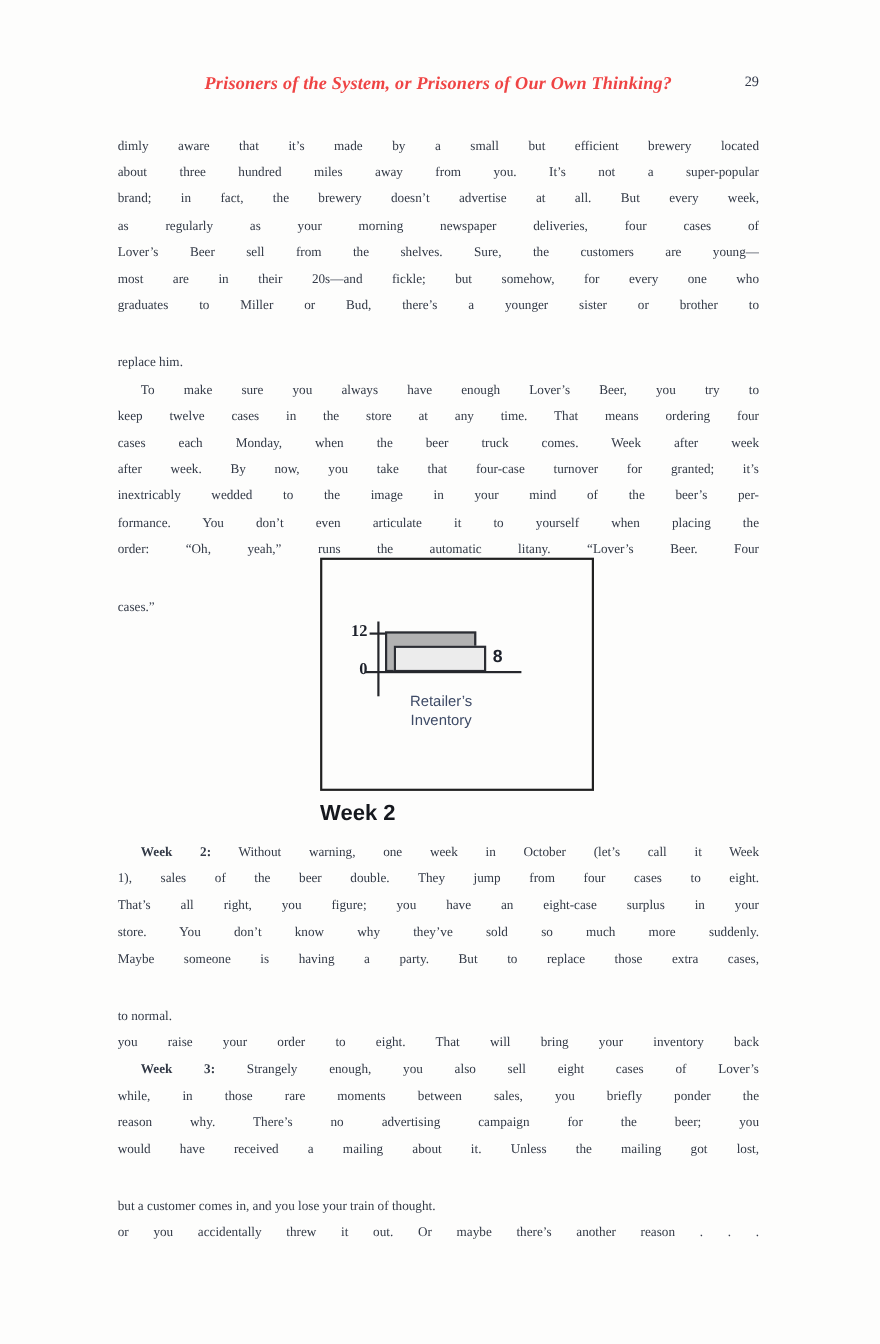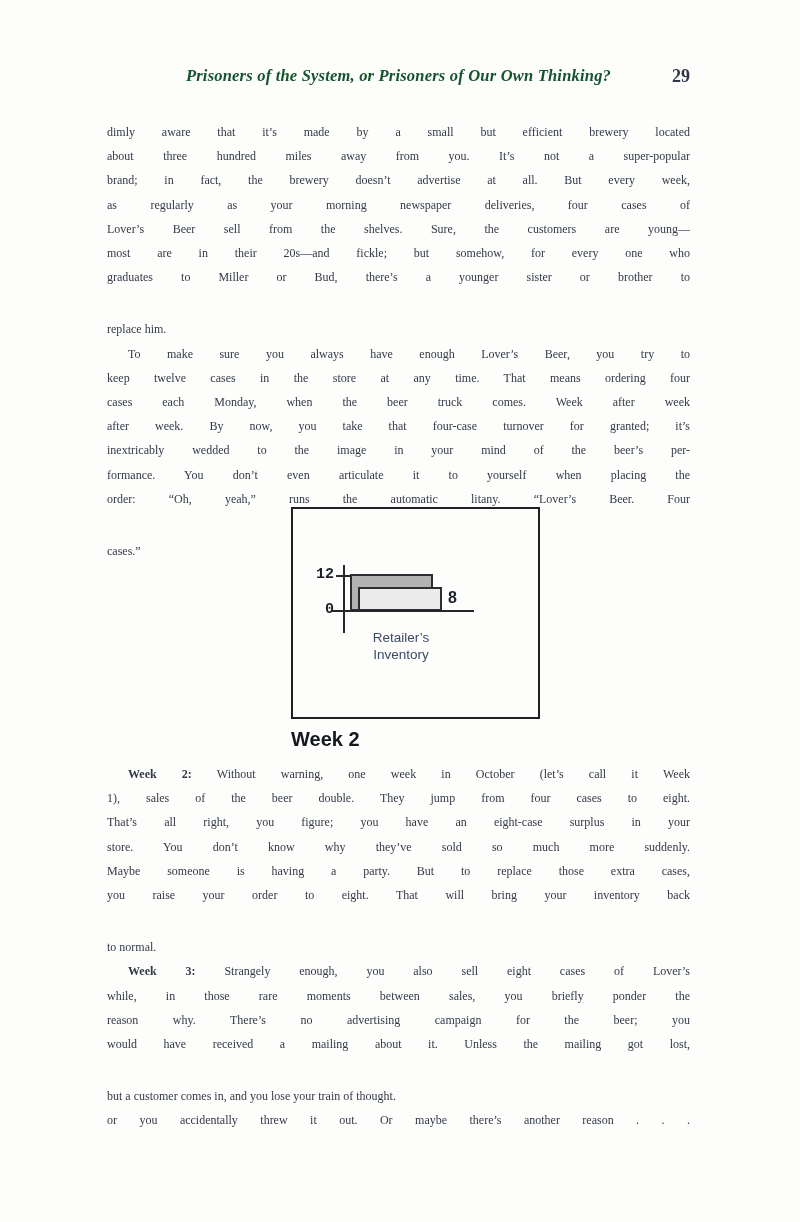--- a/index.html
+++ b/index.html
@@ -20,7 +20,7 @@
     position: absolute; left: 0; right: 0; top: 0;
     text-align: center;
     font-style: italic; font-weight: 600; font-size: 16.5px;
-    letter-spacing: 0.2px; color: #14532d;
+    letter-spacing: 0.2px; color: #ef4444;
     white-space: nowrap;
   }
   .header-num {

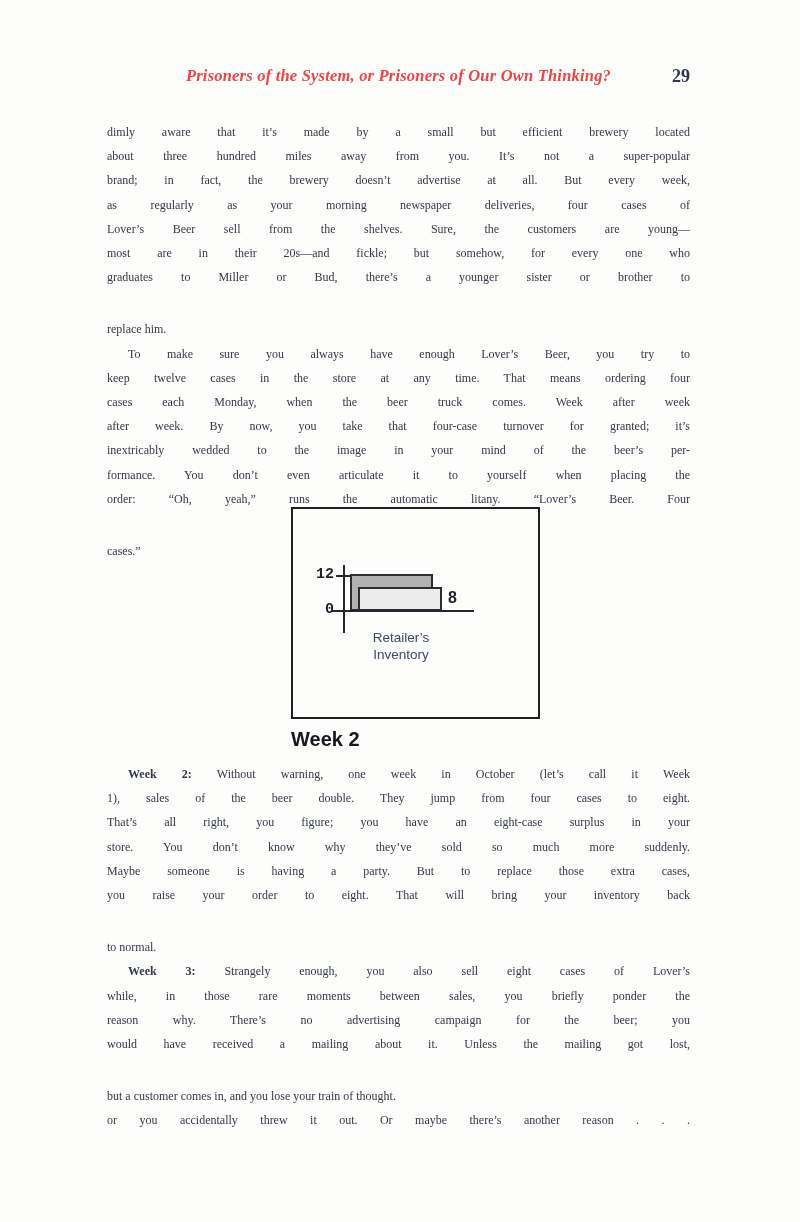--- a/index.html
+++ b/index.html
@@ -25,7 +25,7 @@
   }
   .header-num {
     position: absolute; right: 0; top: 0;
-    font-weight: 700; font-size: 18px; color: #2f3647;
+    font-weight: 400; font-size: 13px; color: #2f3647;
   }
 
   

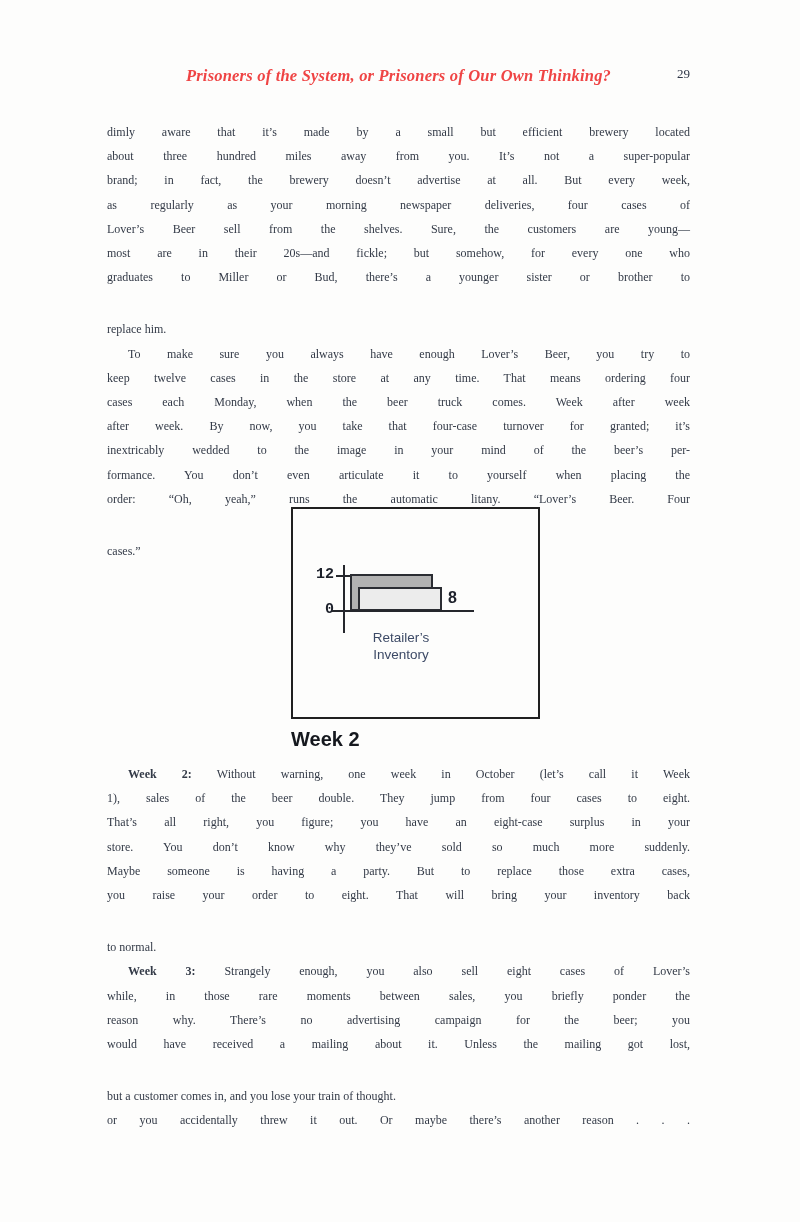--- a/index.html
+++ b/index.html
@@ -59,7 +59,7 @@
   .bar-prev    { left: 57px; top: 65px; width: 83px; height: 37px; }
   .bar-current { left: 65px; top: 78px; width: 84px; height: 24px; }
   .axis-num {
-    font-family: Liberation Mono, monospace;
+    font-family: Liberation Serif, serif;
     font-weight: 700; font-size: 15px; color: #1d212b;
     width: 30px; text-align: right; left: 11px; line-height: 17px;
   }

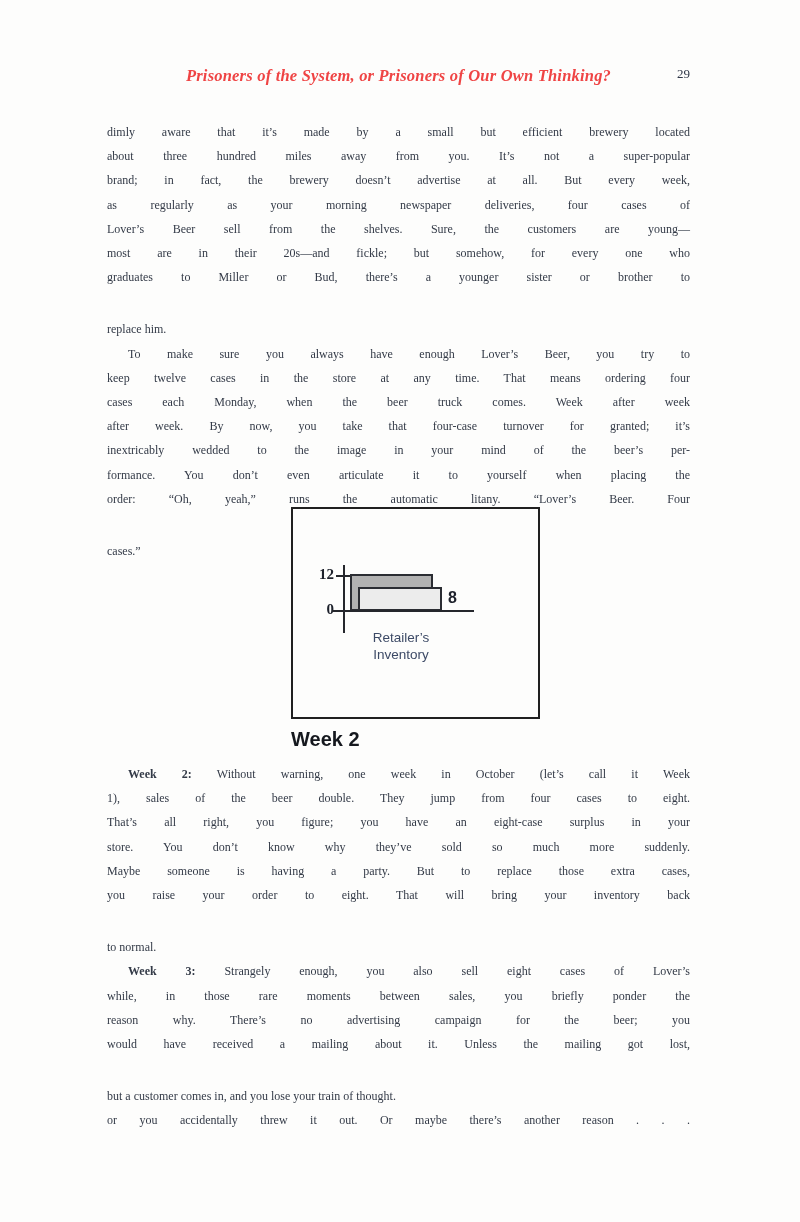--- a/index.html
+++ b/index.html
@@ -139,8 +139,8 @@
         <div class="line">That’s all right, you figure; you have an eight-case surplus in your</div>
         <div class="line">store. You don’t know why they’ve sold so much more suddenly.</div>
         <div class="line">Maybe someone is having a party. But to replace those extra cases,</div>
+        <div class="line last">to normal.</div>
         <div class="line">you raise your order to eight. That will bring your inventory back</div>
-        <div class="line last">to normal.</div>
       </div>
       <div class="paragraph">
         <div class="line indent"><strong>Week 3:</strong> Strangely enough, you also sell eight cases of Lover’s</div>

